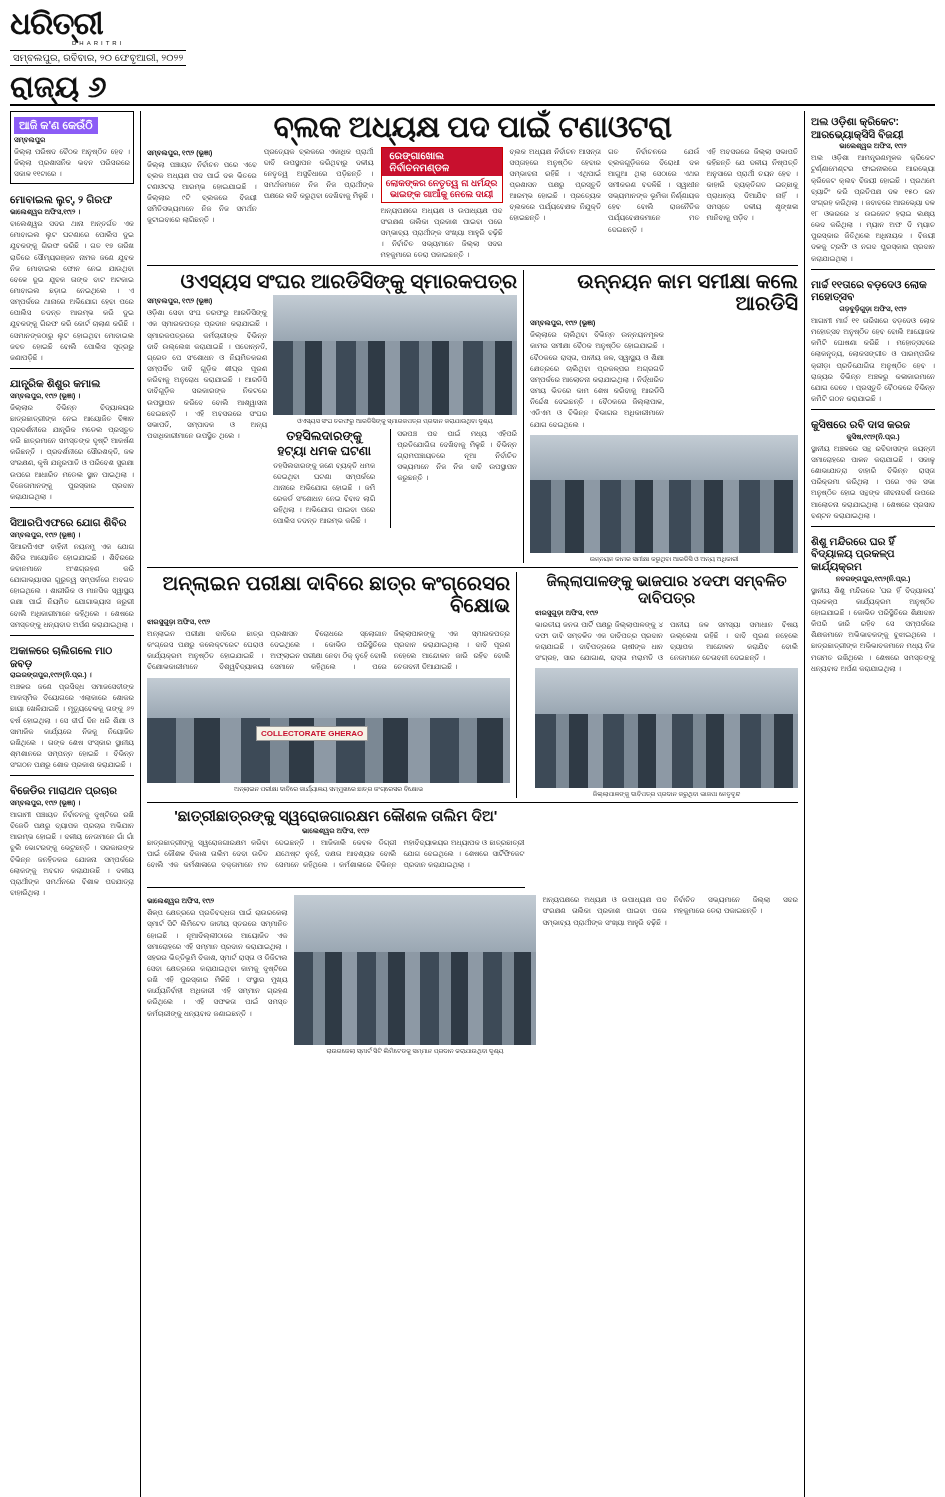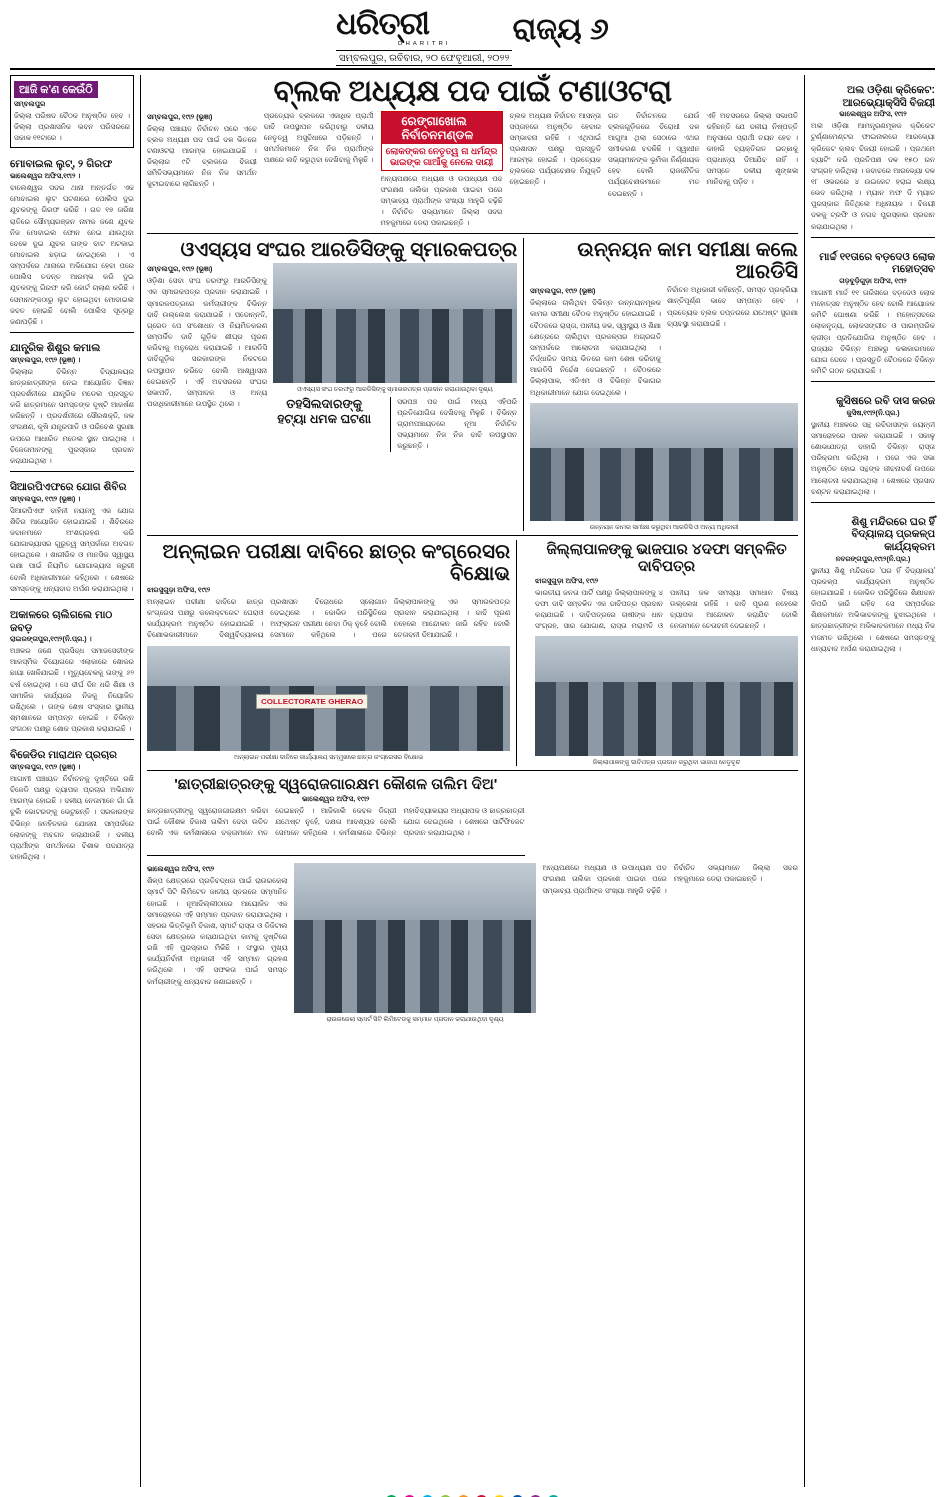--- a/index.html
+++ b/index.html
@@ -7,7 +7,7 @@
   .page{position:relative;width:945px;height:1497px;box-sizing:border-box;padding:8px 10px 0 10px;}
 
   
-  .masthead{display:flex;align-items:flex-start;justify-content:center;border-bottom:2px solid #000;padding-bottom:2px;}
+  .masthead{display:flex;align-items:flex-start;justify-content:space-between;border-bottom:2px solid #000;padding-bottom:2px;flex-direction:column;}
   .logo-wrap{display:flex;flex-direction:column;}
   .logo{font-family:"Liberation Sans",sans-serif;font-weight:bold;font-size:31px;letter-spacing:-1px;color:#111;line-height:1;}
   .logo-sub{font-family:"Liberation Sans",sans-serif;font-size:6px;letter-spacing:3px;text-align:center;margin-top:1px;}

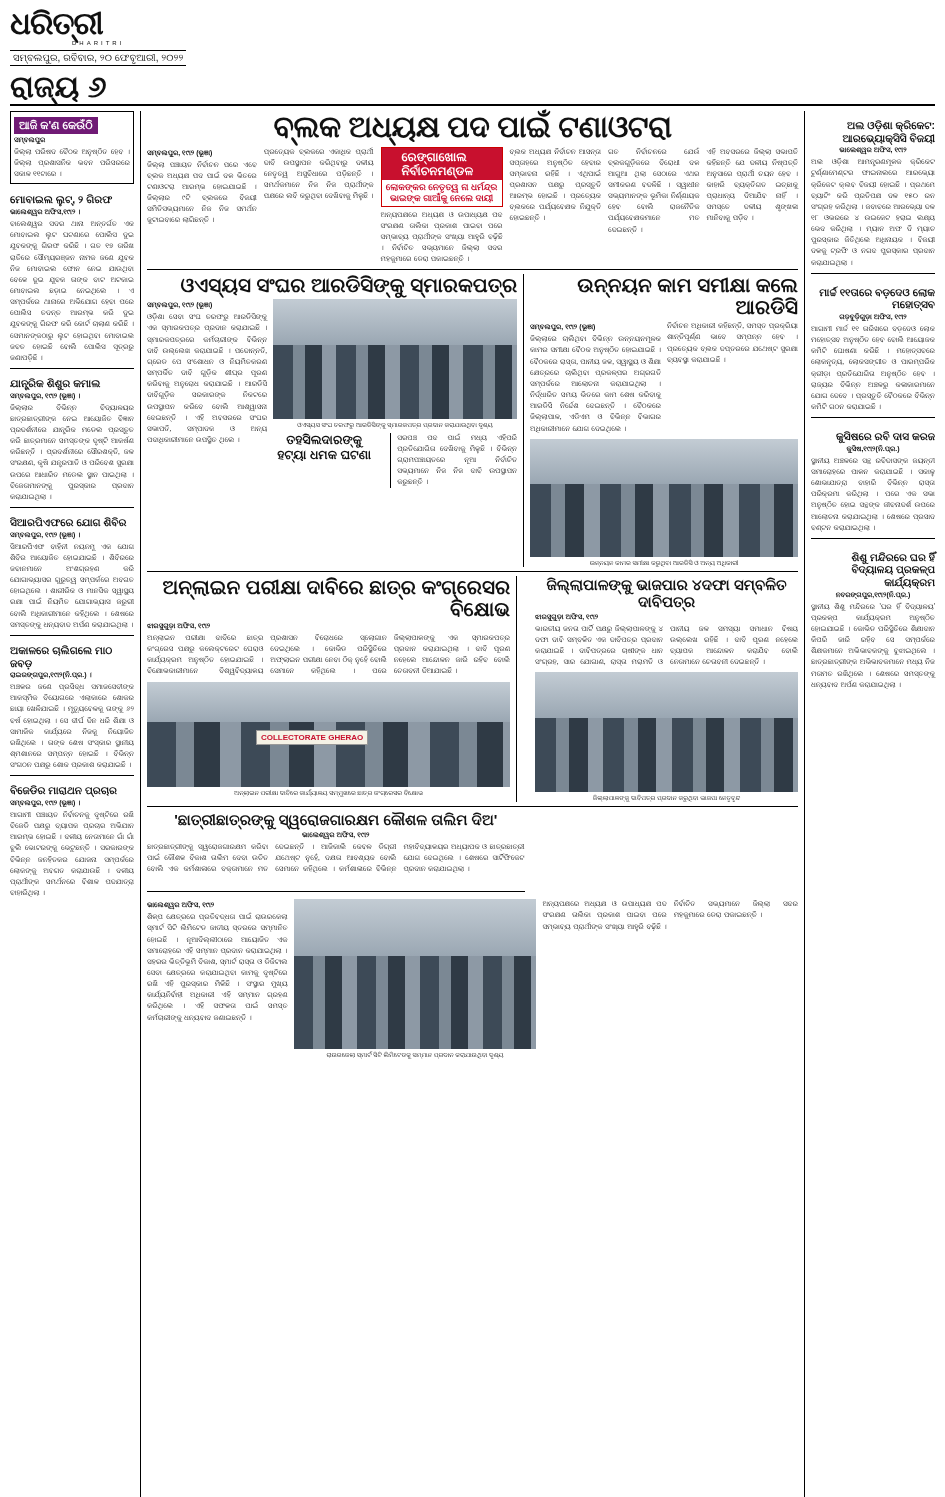--- a/index.html
+++ b/index.html
@@ -31,7 +31,7 @@
   .redhead{background:#c8102e;color:#fff;font-family:"Liberation Sans",sans-serif;font-weight:bold;font-size:12px;padding:2px 20px;}
   .redhead2{color:#c8102e;font-family:"Liberation Sans",sans-serif;font-weight:bold;font-size:9px;text-align:center;padding:2px;}
 
-  .col1head{background:#701a75;color:#fff;font-family:"Liberation Sans",sans-serif;font-weight:bold;font-size:11px;padding:2px 5px;display:inline-block;}
+  .col1head{background:#8b5cf6;color:#fff;font-family:"Liberation Sans",sans-serif;font-weight:bold;font-size:11px;padding:2px 5px;display:inline-block;}
   .sub-h{font-family:"Liberation Sans",sans-serif;font-weight:bold;font-size:10.5px;line-height:1.2;margin:4px 0 2px;}
   .sub-h.center{text-align:right;margin-top:8px;}
 

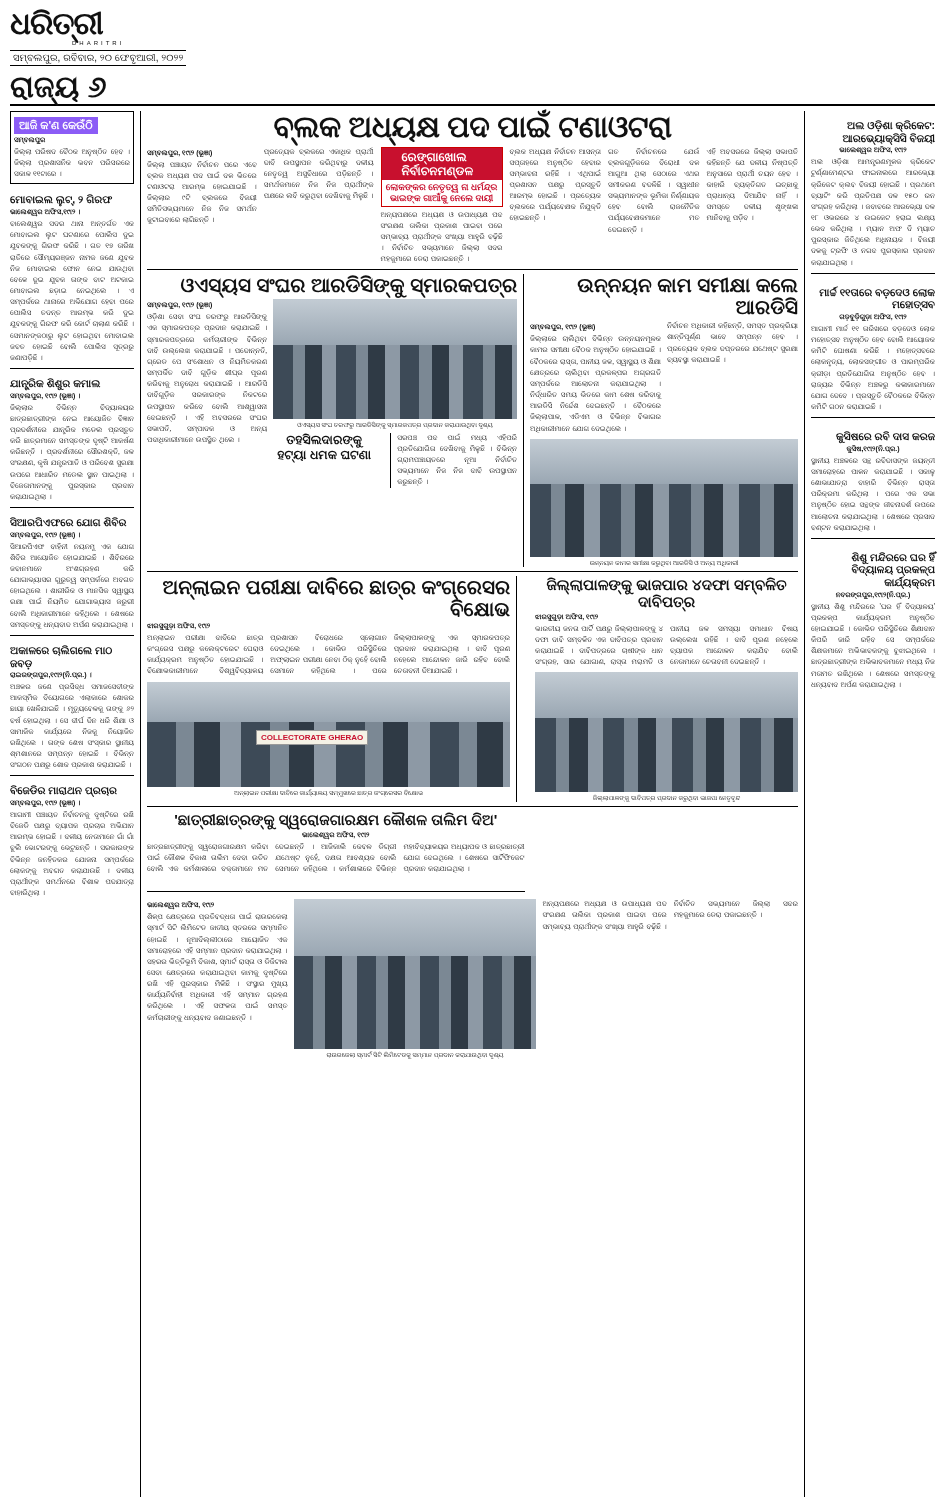--- a/index.html
+++ b/index.html
@@ -33,7 +33,7 @@
 
   .col1head{background:#8b5cf6;color:#fff;font-family:"Liberation Sans",sans-serif;font-weight:bold;font-size:11px;padding:2px 5px;display:inline-block;}
   .sub-h{font-family:"Liberation Sans",sans-serif;font-weight:bold;font-size:10.5px;line-height:1.2;margin:4px 0 2px;}
-  .sub-h.center{text-align:right;margin-top:8px;}
+  .sub-h.center{text-align:left;}
 
   .photo{width:100%;background:linear-gradient(160deg,#9fb0c0,#6d7f91 45%,#56606b);position:relative;overflow:hidden;}
   .cap{font-size:6.4px;line-height:1.3;text-align:center;padding:2px 1px 0;color:#222;}

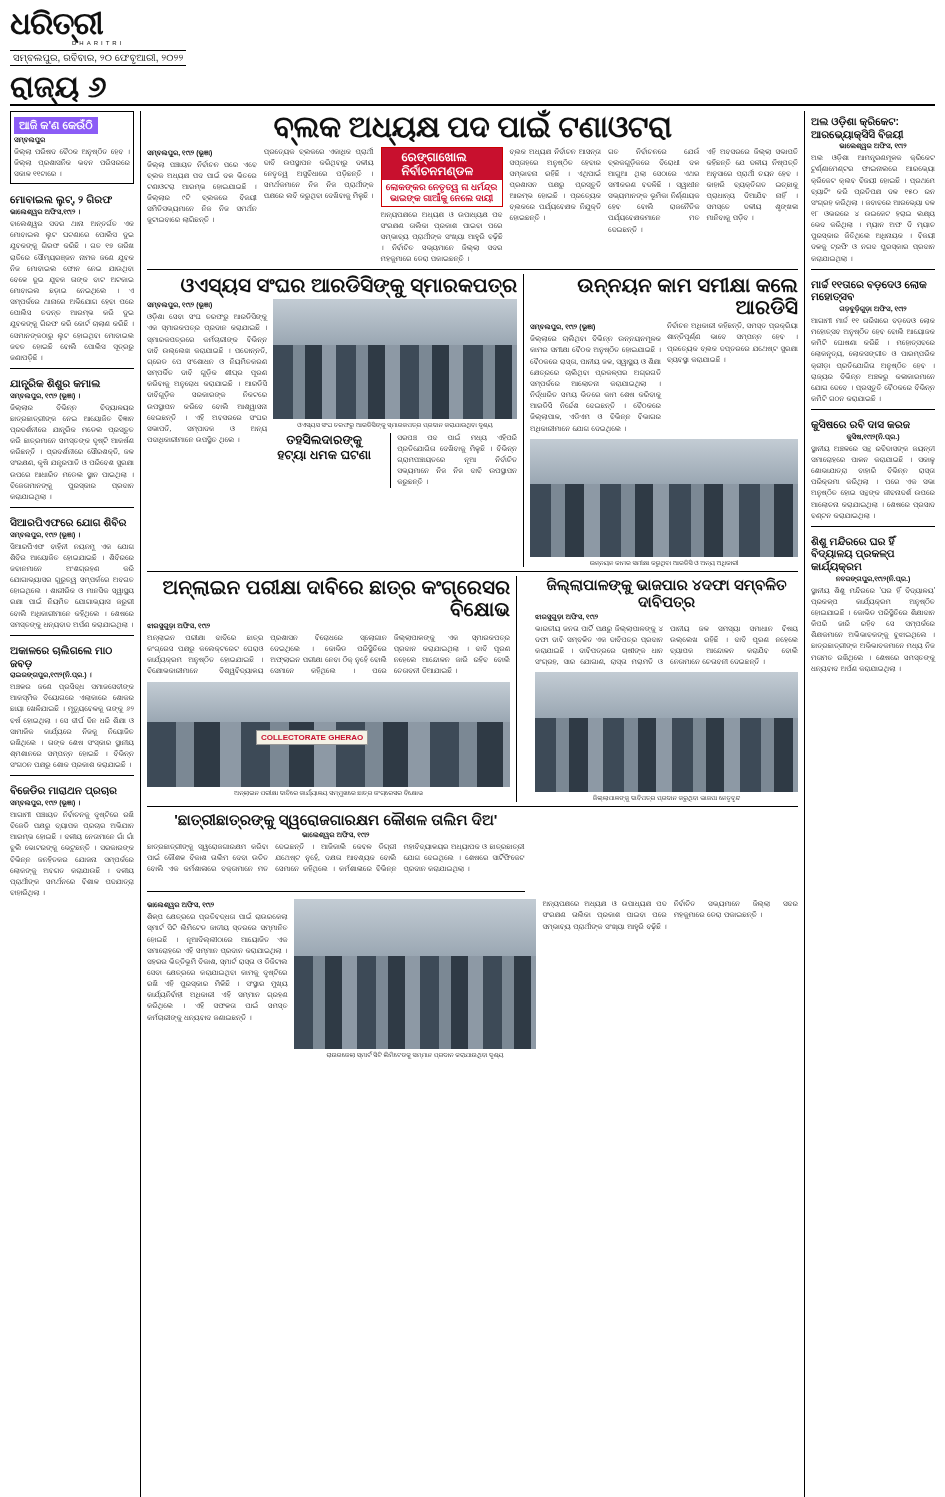--- a/index.html
+++ b/index.html
@@ -28,7 +28,7 @@
   .byline-l{font-size:7px;font-weight:bold;margin:2px 0 3px;font-family:"Liberation Sans",sans-serif;}
 
   .redbox{border:1px solid #c00;}
-  .redhead{background:#c8102e;color:#fff;font-family:"Liberation Sans",sans-serif;font-weight:bold;font-size:12px;padding:2px 20px;}
+  .redhead{background:#c8102e;color:#fff;font-family:"Liberation Sans",sans-serif;font-weight:bold;font-size:10px;padding:2px 8px;}
   .redhead2{color:#c8102e;font-family:"Liberation Sans",sans-serif;font-weight:bold;font-size:9px;text-align:center;padding:2px;}
 
   .col1head{background:#8b5cf6;color:#fff;font-family:"Liberation Sans",sans-serif;font-weight:bold;font-size:11px;padding:2px 5px;display:inline-block;}

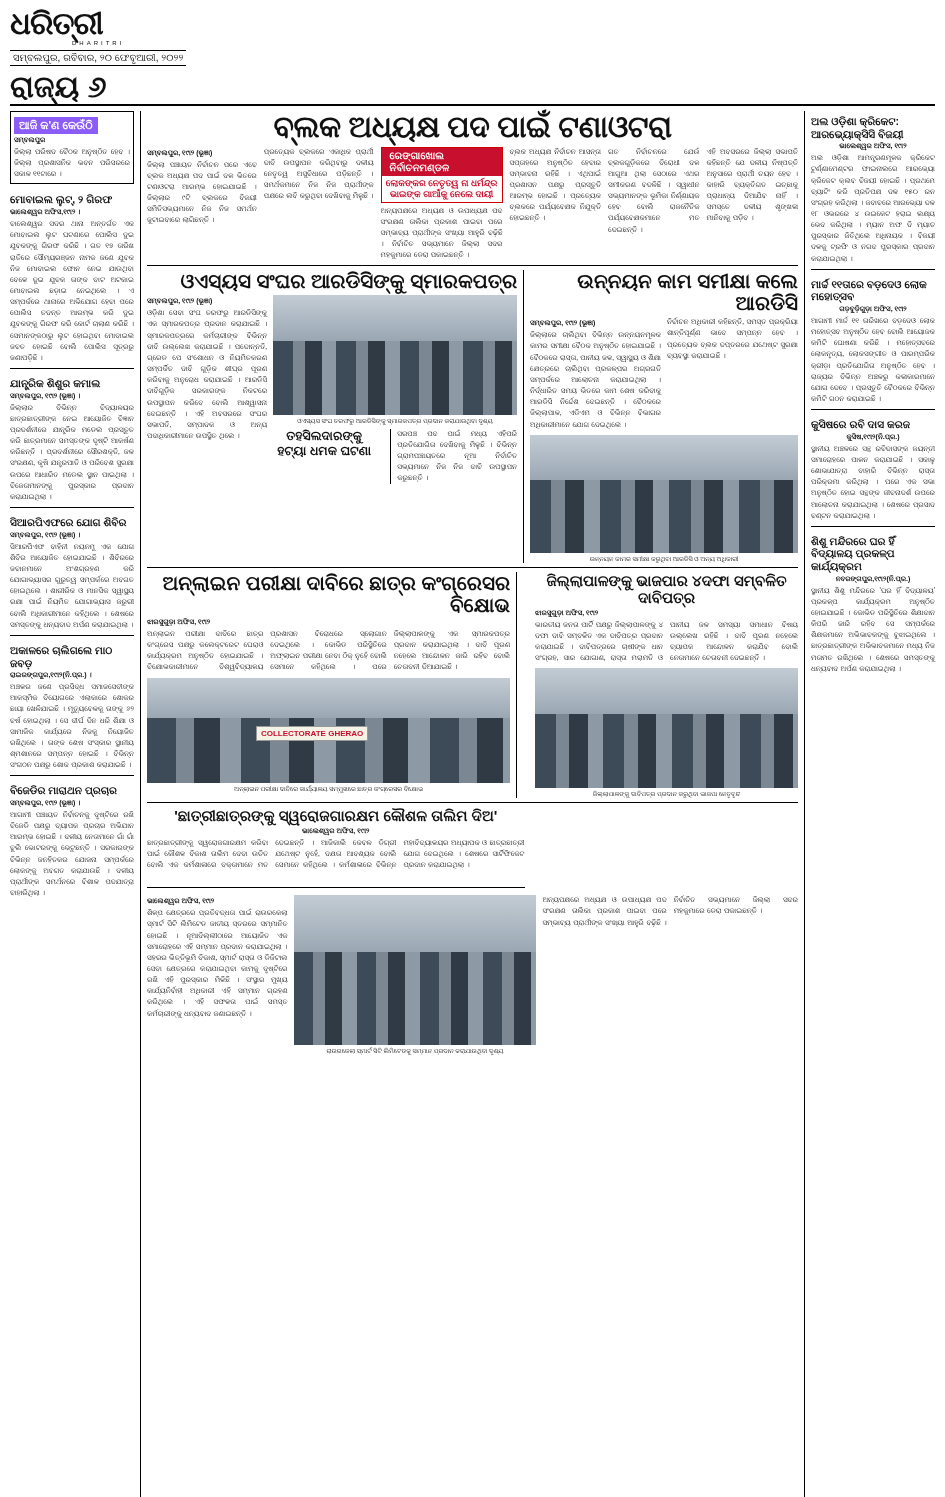--- a/index.html
+++ b/index.html
@@ -176,9 +176,6 @@
               <div class="byline-l">ସମ୍ବଲପୁର, ୧୯ା୨ (ଭୂଞା)</div>
               <div class="txt">ଜିଲ୍ଲାରେ ଚାଲିଥିବା ବିଭିନ୍ନ ଉନ୍ନୟନମୂଳକ କାମର ସମୀକ୍ଷା ବୈଠକ ଅନୁଷ୍ଠିତ ହୋଇଯାଇଛି । ବୈଠକରେ ରାସ୍ତା, ପାନୀୟ ଜଳ, ସ୍ୱାସ୍ଥ୍ୟ ଓ ଶିକ୍ଷା କ୍ଷେତ୍ରରେ ଚାଲିଥିବା ପ୍ରକଳ୍ପର ଅଗ୍ରଗତି ସମ୍ପର୍କରେ ଆଲୋଚନା କରାଯାଇଥିଲା । ନିର୍ଦ୍ଧାରିତ ସମୟ ଭିତରେ କାମ ଶେଷ କରିବାକୁ ଆରଡିସି ନିର୍ଦ୍ଦେଶ ଦେଇଛନ୍ତି । ବୈଠକରେ ଜିଲ୍ଲାପାଳ, ଏଡିଏମ ଓ ବିଭିନ୍ନ ବିଭାଗର ଅଧିକାରୀମାନେ ଯୋଗ ଦେଇଥିଲେ ।</div>
             </div>
-            <div style="width:50%;">
-              <div class="txt">ନିର୍ବାଚନ ଅଧିକାରୀ କହିଛନ୍ତି, ସମସ୍ତ ପ୍ରକ୍ରିୟା ଶାନ୍ତିପୂର୍ଣ୍ଣ ଭାବେ ସମ୍ପନ୍ନ ହେବ । ପ୍ରତ୍ୟେକ ବ୍ଲକ ଦପ୍ତରରେ ଯଥେଷ୍ଟ ସୁରକ୍ଷା ବ୍ୟବସ୍ଥା କରାଯାଇଛି ।</div>
-            </div>
           </div>
           <div class="photo" style="height:118px;margin-top:4px;">
             <div class="photo-top"></div>

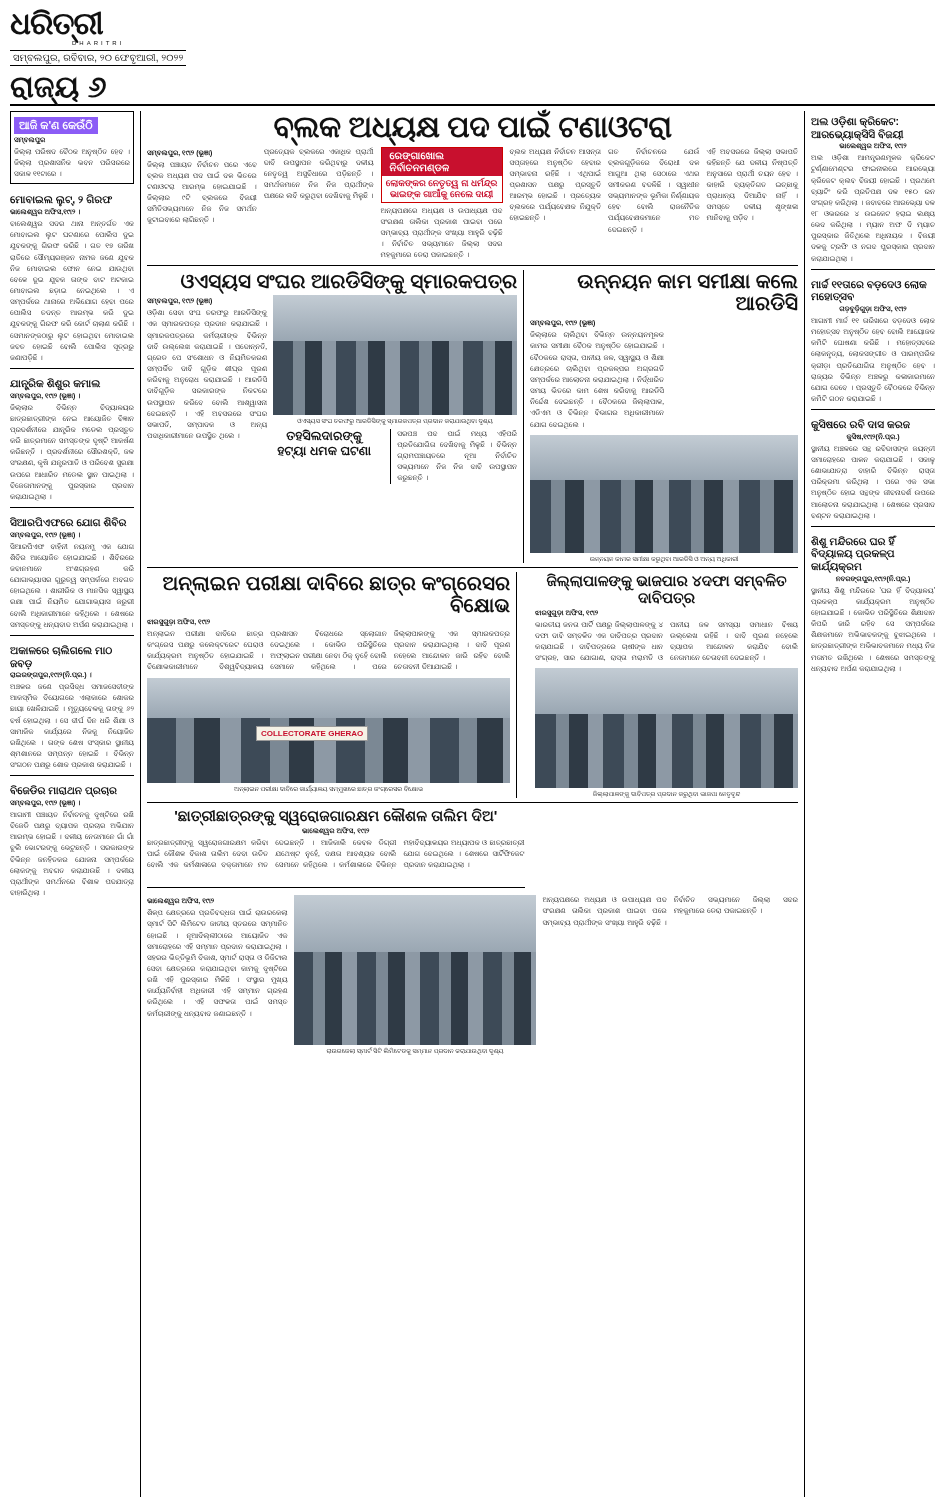--- a/index.html
+++ b/index.html
@@ -160,6 +160,7 @@
               <div style="display:flex;gap:6px;margin-top:3px;">
                 <div style="width:46%;border-right:1px solid #000;padding-right:15px;">
                   <div class="headline-xs">ତହସିଲଦାରଙ୍କୁ ହଟ୍ୟା ଧମକ ଘଟଣା</div>
+                  <div class="txt" style="margin-top:2px;">ତହସିଲଦାରଙ୍କୁ ଜଣେ ବ୍ୟକ୍ତି ଧମକ ଦେଇଥିବା ଘଟଣା ସମ୍ପର୍କରେ ଥାନାରେ ଅଭିଯୋଗ ହୋଇଛି । ଜମି ରେକର୍ଡ ସଂଶୋଧନ ନେଇ ବିବାଦ ଲାଗି ରହିଥିଲା । ଅଭିଯୋଗ ପାଇବା ପରେ ପୋଲିସ ତଦନ୍ତ ଆରମ୍ଭ କରିଛି ।</div>
                 </div>
                 <div style="width:54%;">
                   <div class="txt">ସରପଞ୍ଚ ପଦ ପାଇଁ ମଧ୍ୟ ଏହିପରି ପ୍ରତିଯୋଗିତା ଦେଖିବାକୁ ମିଳୁଛି । ବିଭିନ୍ନ ଗ୍ରାମପଞ୍ଚାୟତରେ ନୂଆ ନିର୍ବାଚିତ ସଭ୍ୟମାନେ ନିଜ ନିଜ ଦାବି ଉପସ୍ଥାପନ କରୁଛନ୍ତି ।</div>

